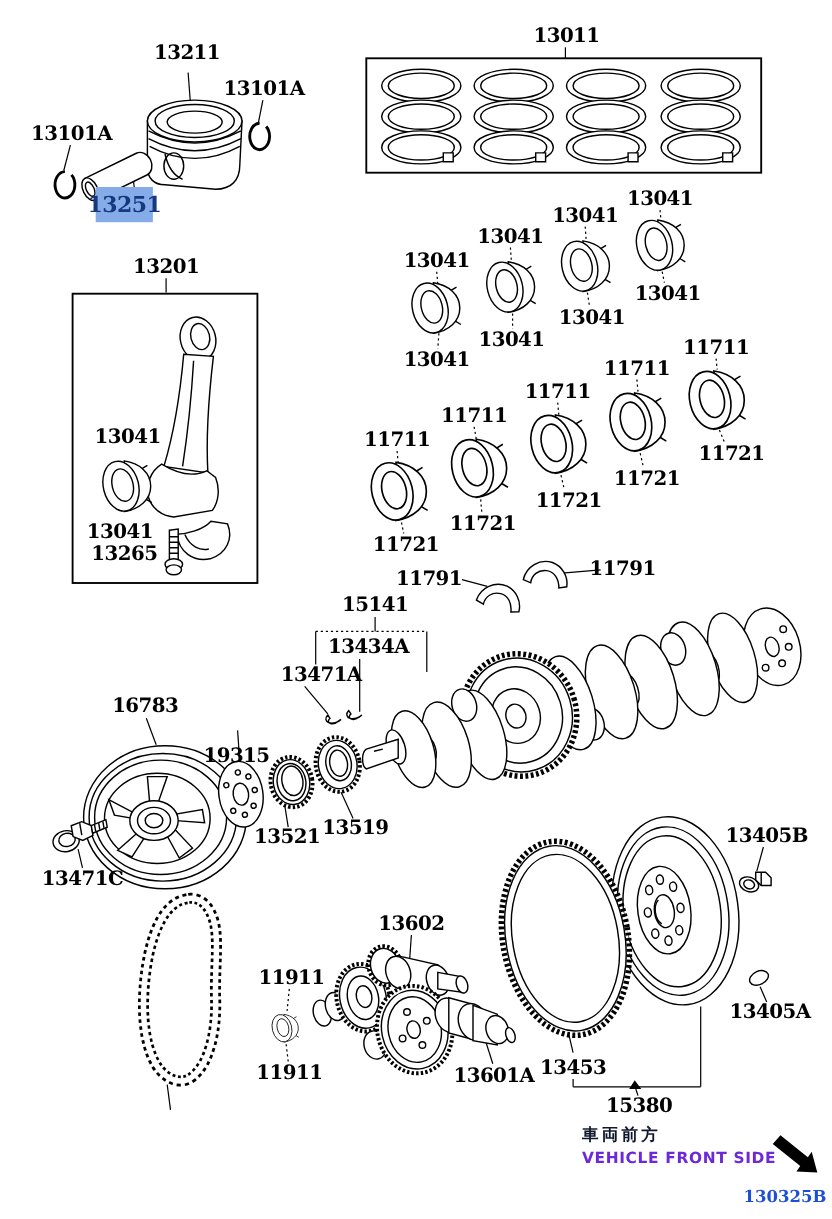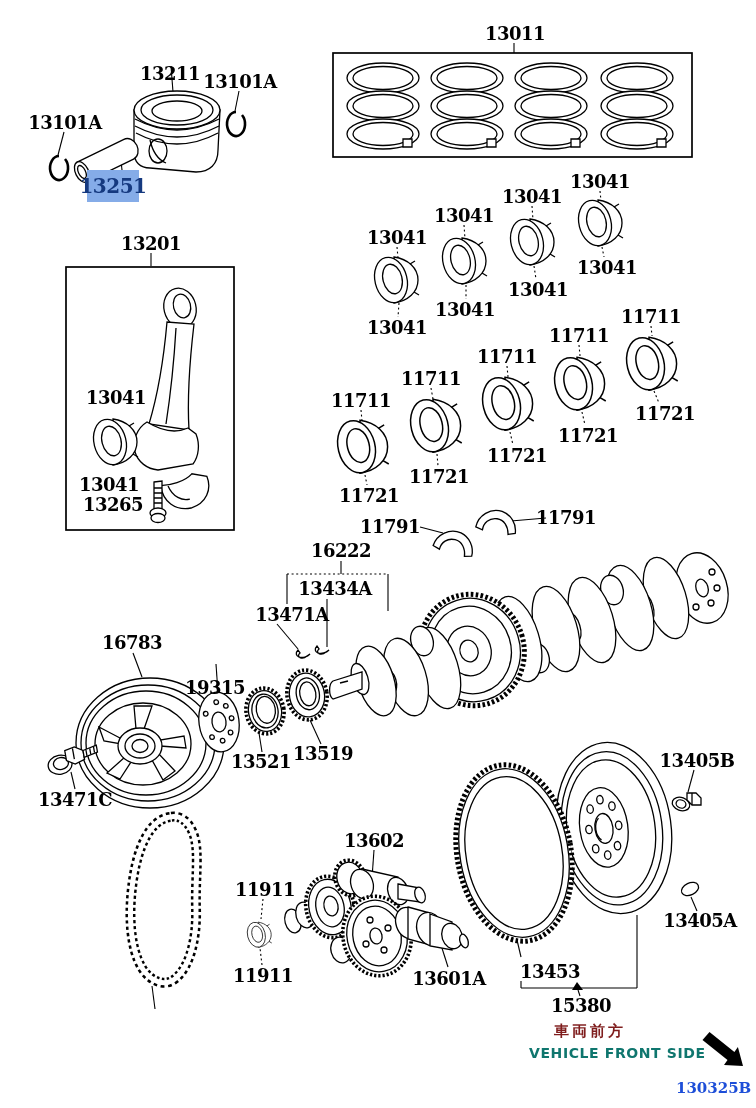--- a/index.html
+++ b/index.html
@@ -352,7 +352,7 @@
   </g>
 </svg>
 
-  <div class="lbl" style="left:170px;top:73px">13211</div>
+  <div class="lbl" style="left:170px;top:48px">13211</div>
   <div class="lbl" style="left:240px;top:81px">13101A</div>
   <div class="lbl" style="left:65px;top:122px">13101A</div>
   <div class="hl">13251</div>

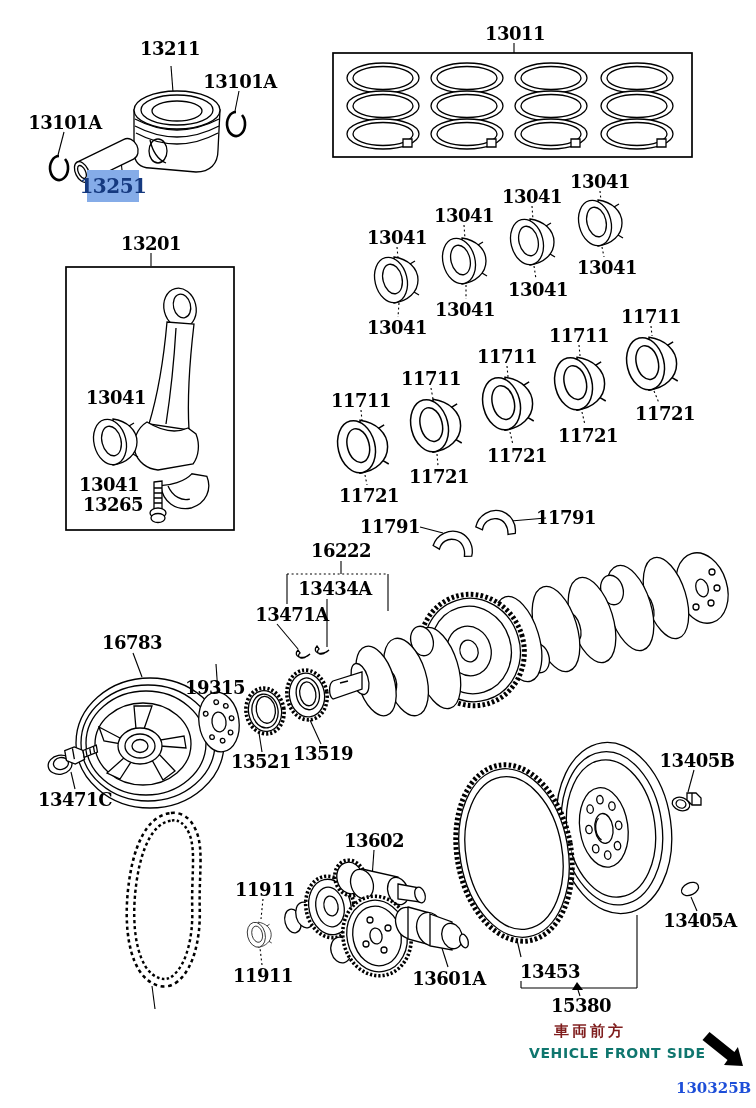--- a/index.html
+++ b/index.html
@@ -384,7 +384,7 @@
 
   <div class="lbl" style="left:390px;top:526px">11791</div>
   <div class="lbl" style="left:566px;top:517px">11791</div>
-  <div class="lbl" style="left:341px;top:550px">16222</div>
+  <div class="lbl" style="left:341px;top:550px">15141</div>
   <div class="lbl" style="left:335px;top:588px">13434A</div>
   <div class="lbl" style="left:292px;top:614px">13471A</div>
   <div class="lbl" style="left:132px;top:642px">16783</div>

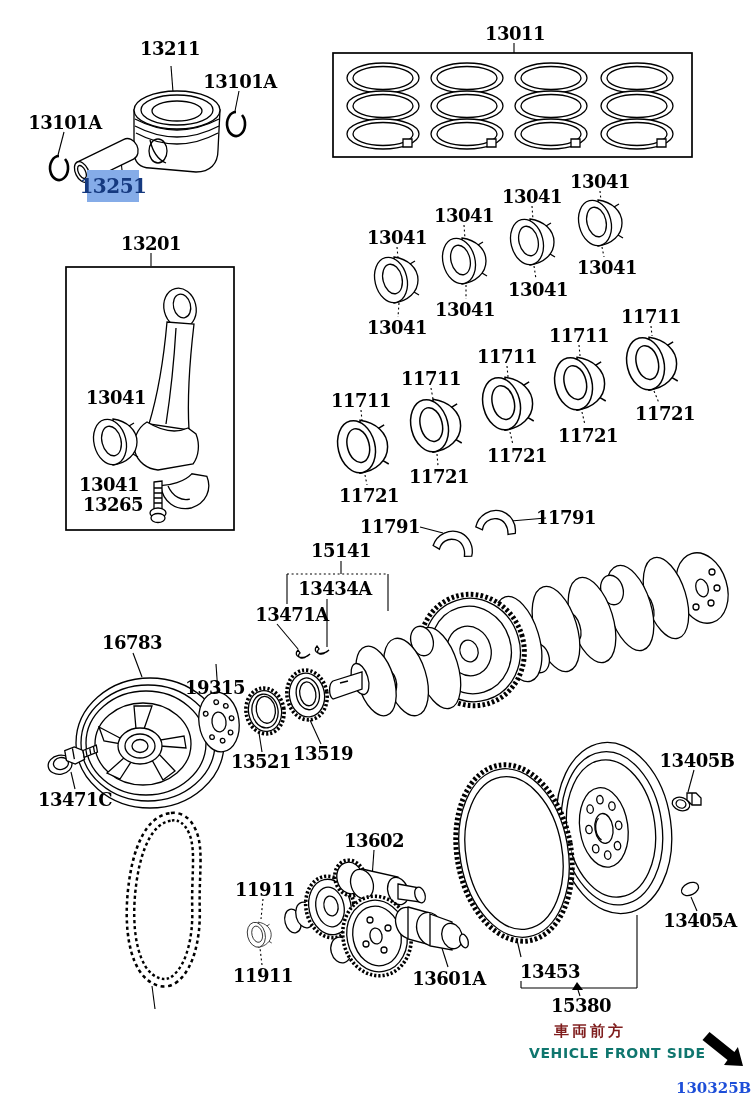--- a/index.html
+++ b/index.html
@@ -396,7 +396,7 @@
   <div class="lbl" style="left:265px;top:889px">11911</div>
   <div class="lbl" style="left:263px;top:975px">11911</div>
   <div class="lbl" style="left:449px;top:978px">13601A</div>
-  <div class="lbl" style="left:550px;top:971px">13453</div>
+  <div class="lbl" style="left:521px;top:971px">13453</div>
   <div class="lbl" style="left:581px;top:1005px">15380</div>
   <div class="lbl" style="left:697px;top:760px">13405B</div>
   <div class="lbl" style="left:700px;top:920px">13405A</div>

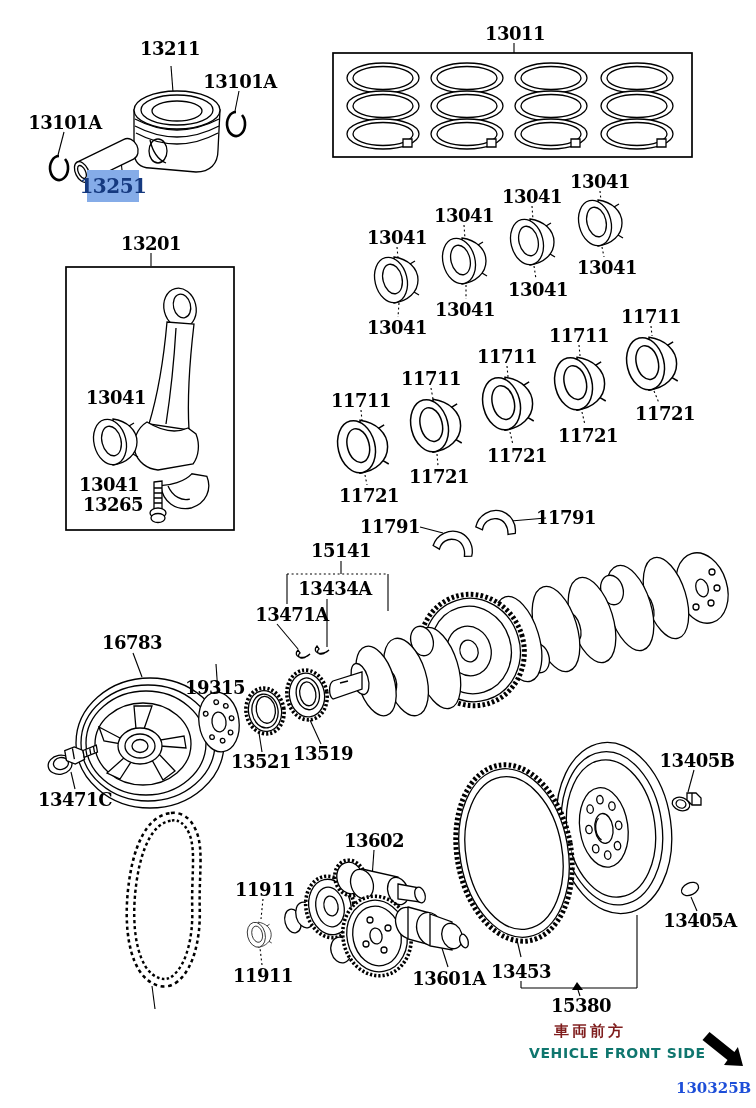--- a/index.html
+++ b/index.html
@@ -22,8 +22,8 @@
   .hl{position:absolute;left:87px;top:170px;width:52px;height:32px;display:flex;align-items:center;
       justify-content:center;background:#85ace8;color:#15397f;font:bold 20px "DejaVu Serif",serif;
       letter-spacing:-0.5px;z-index:3}
-  .jp{position:absolute;left:554px;top:1022px;font:bold 15px "DejaVu Sans",sans-serif;
-      letter-spacing:3px;color:#7f1d1d;white-space:nowrap;z-index:3}
+  .jp{position:absolute;left:529px;top:1022px;font:bold 15px "DejaVu Sans",sans-serif;
+      letter-spacing:3px;color:#0f172a;white-space:nowrap;z-index:3}
   .en{position:absolute;left:529px;top:1045px;font:bold 14px "DejaVu Sans",sans-serif;
       letter-spacing:0.6px;color:#0f766e;white-space:nowrap;z-index:3}
   .code{position:absolute;left:676px;top:1079px;font:bold 15px "DejaVu Serif",serif;color:#1d4ed8;z-index:3}

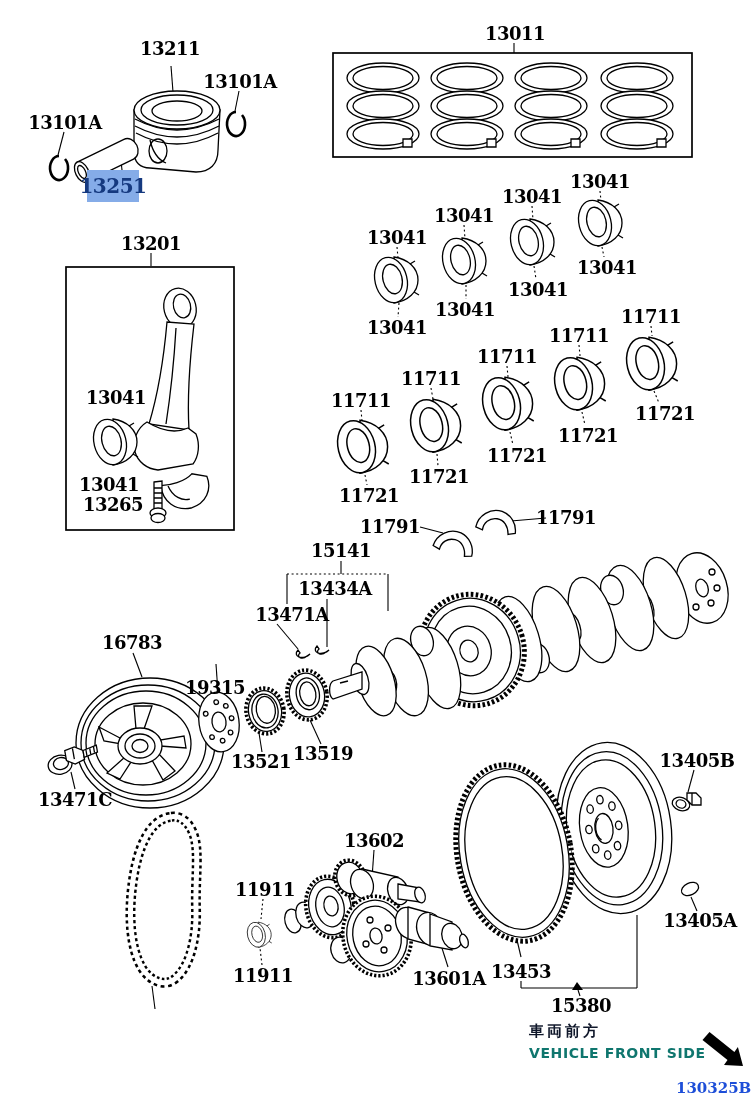--- a/index.html
+++ b/index.html
@@ -25,7 +25,7 @@
   .jp{position:absolute;left:529px;top:1022px;font:bold 15px "DejaVu Sans",sans-serif;
       letter-spacing:3px;color:#0f172a;white-space:nowrap;z-index:3}
   .en{position:absolute;left:529px;top:1045px;font:bold 14px "DejaVu Sans",sans-serif;
-      letter-spacing:0.6px;color:#0f766e;white-space:nowrap;z-index:3}
+      letter-spacing:0.6px;color:#6d28d9;white-space:nowrap;z-index:3}
   .code{position:absolute;left:676px;top:1079px;font:bold 15px "DejaVu Serif",serif;color:#1d4ed8;z-index:3}
   .refer{position:absolute;left:132px;top:1010px;font:bold 13.5px "DejaVu Sans Mono",monospace;
          line-height:15px;color:#000;white-space:nowrap;z-index:3}

